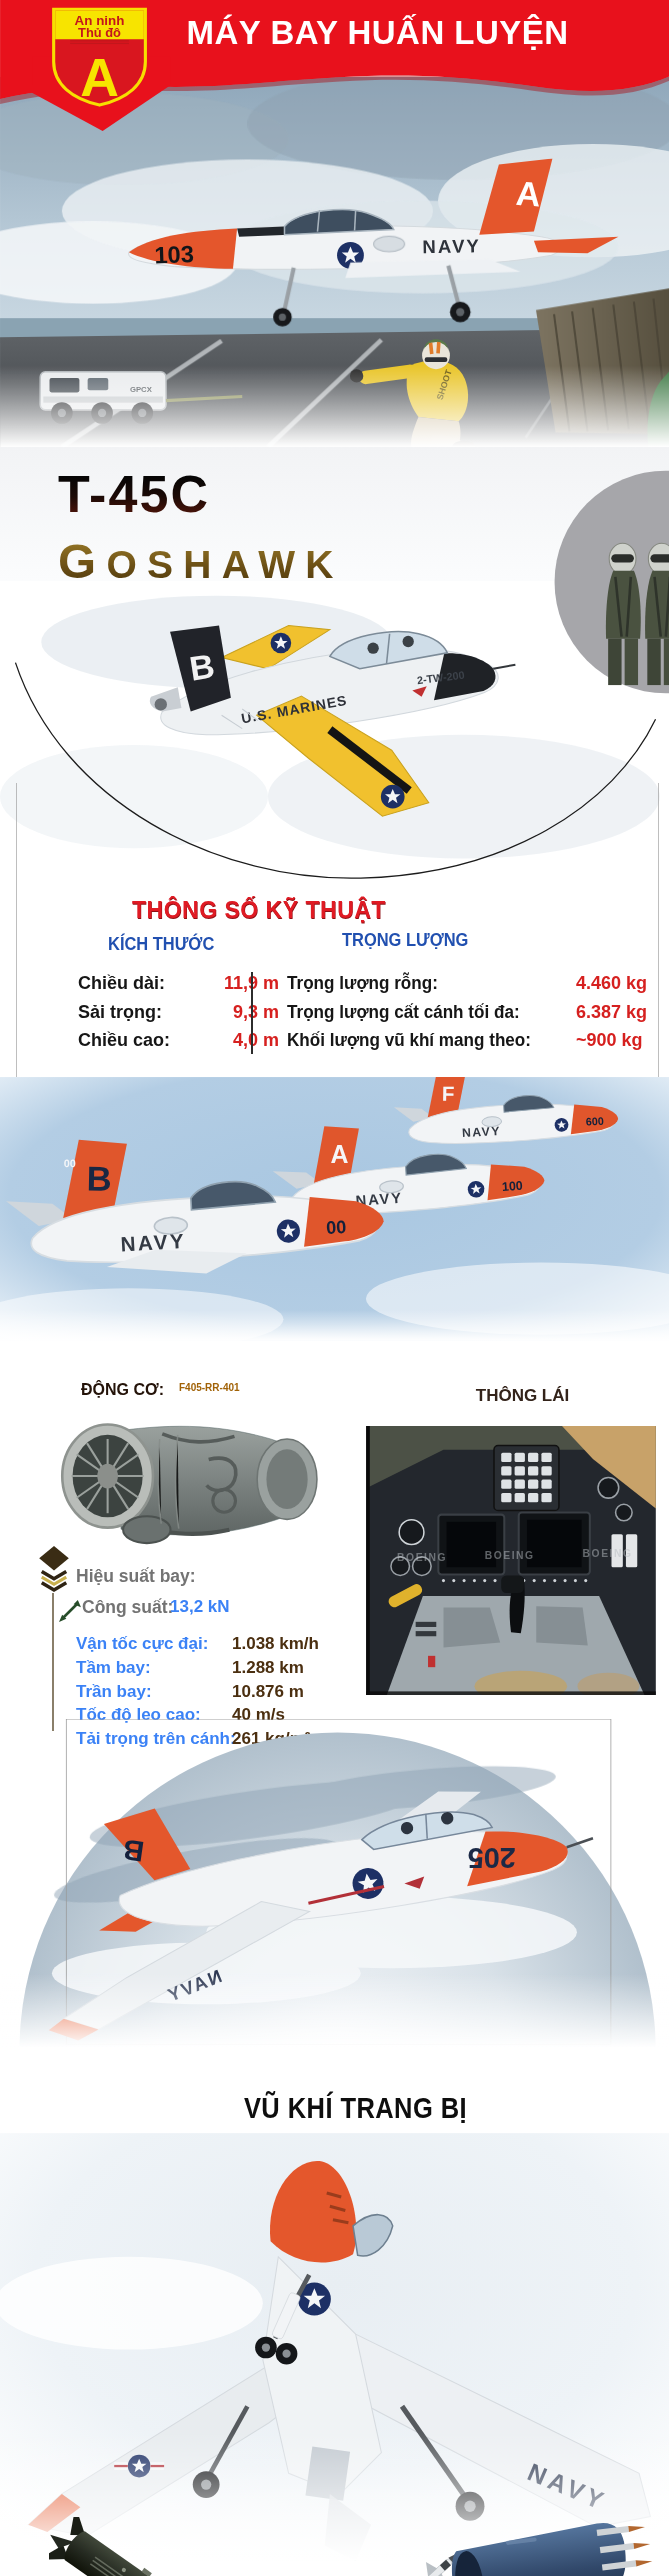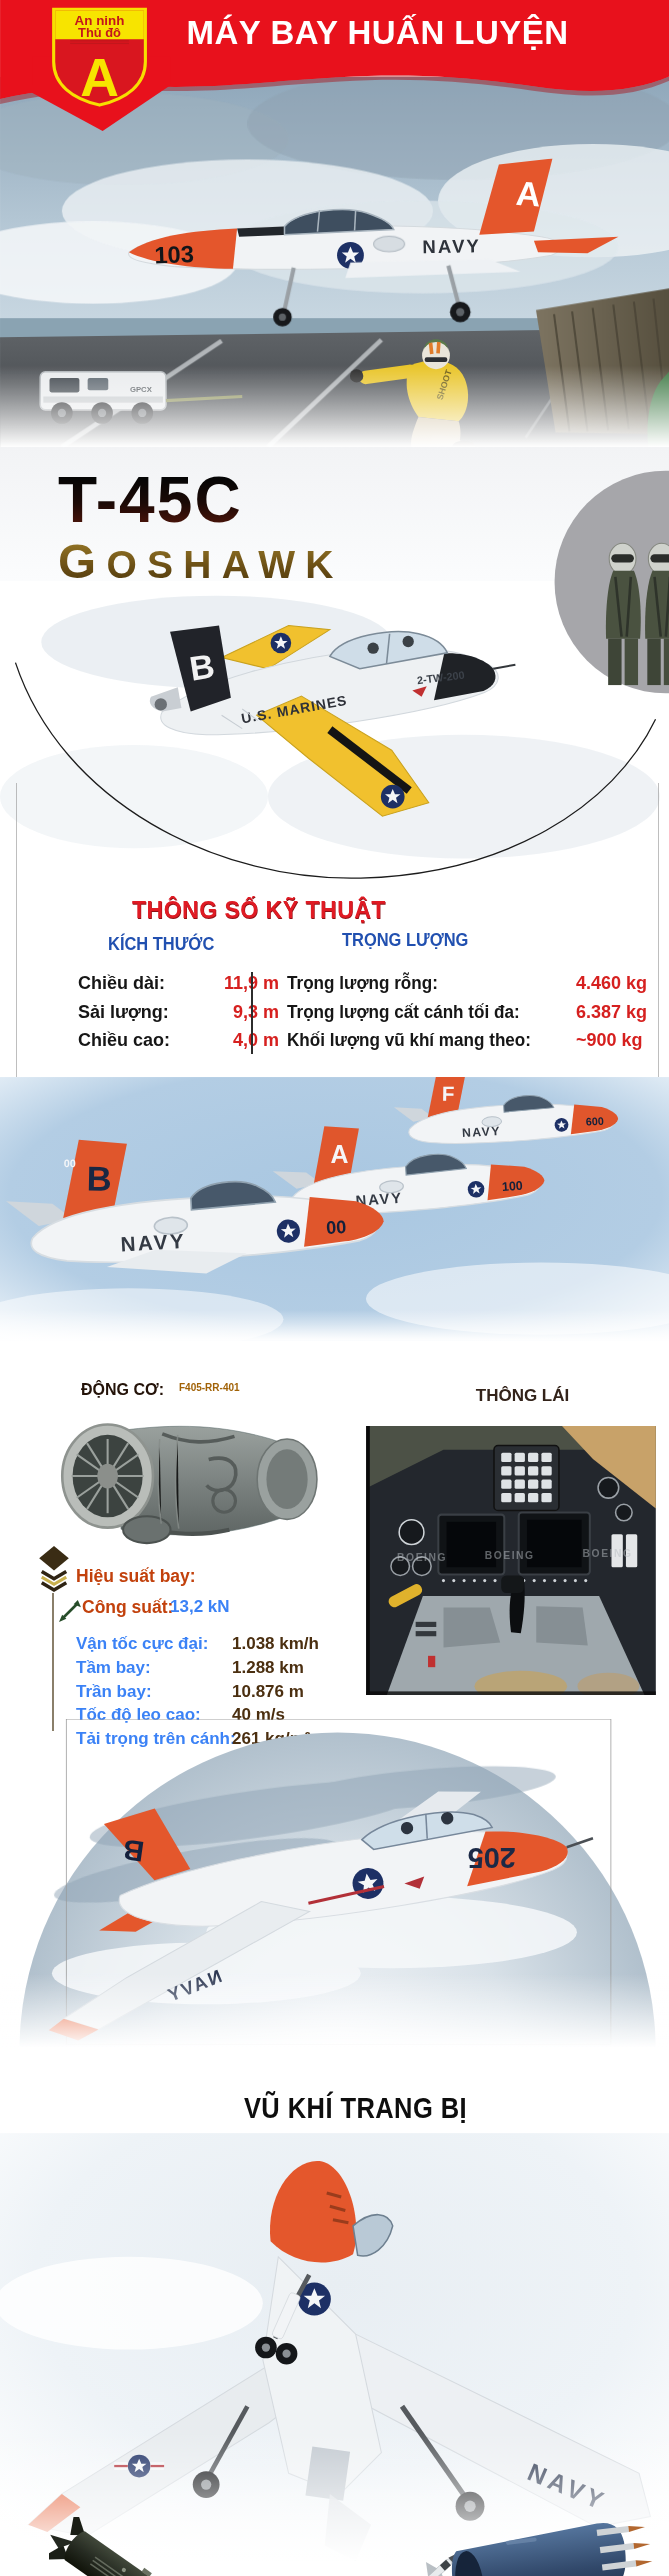--- a/index.html
+++ b/index.html
@@ -8,7 +8,7 @@
   .abs{position:absolute;}
   .hero-title{color:#fff;font-weight:bold;font-size:34px;letter-spacing:0.5px;text-align:center;
               transform:scaleX(.97);transform-origin:left top;white-space:nowrap;}
-  .model{font-size:64px;font-weight:bold;letter-spacing:2.1px;
+  .model{font-size:52px;font-weight:bold;letter-spacing:2.1px;
          background:linear-gradient(180deg,#050505 15%,#1c0a06 55%,#5a170b 100%);
          -webkit-background-clip:text;background-clip:text;color:transparent;line-height:1;}
   .gos{font-size:39px;font-weight:bold;letter-spacing:10.3px;text-transform:uppercase;line-height:1;

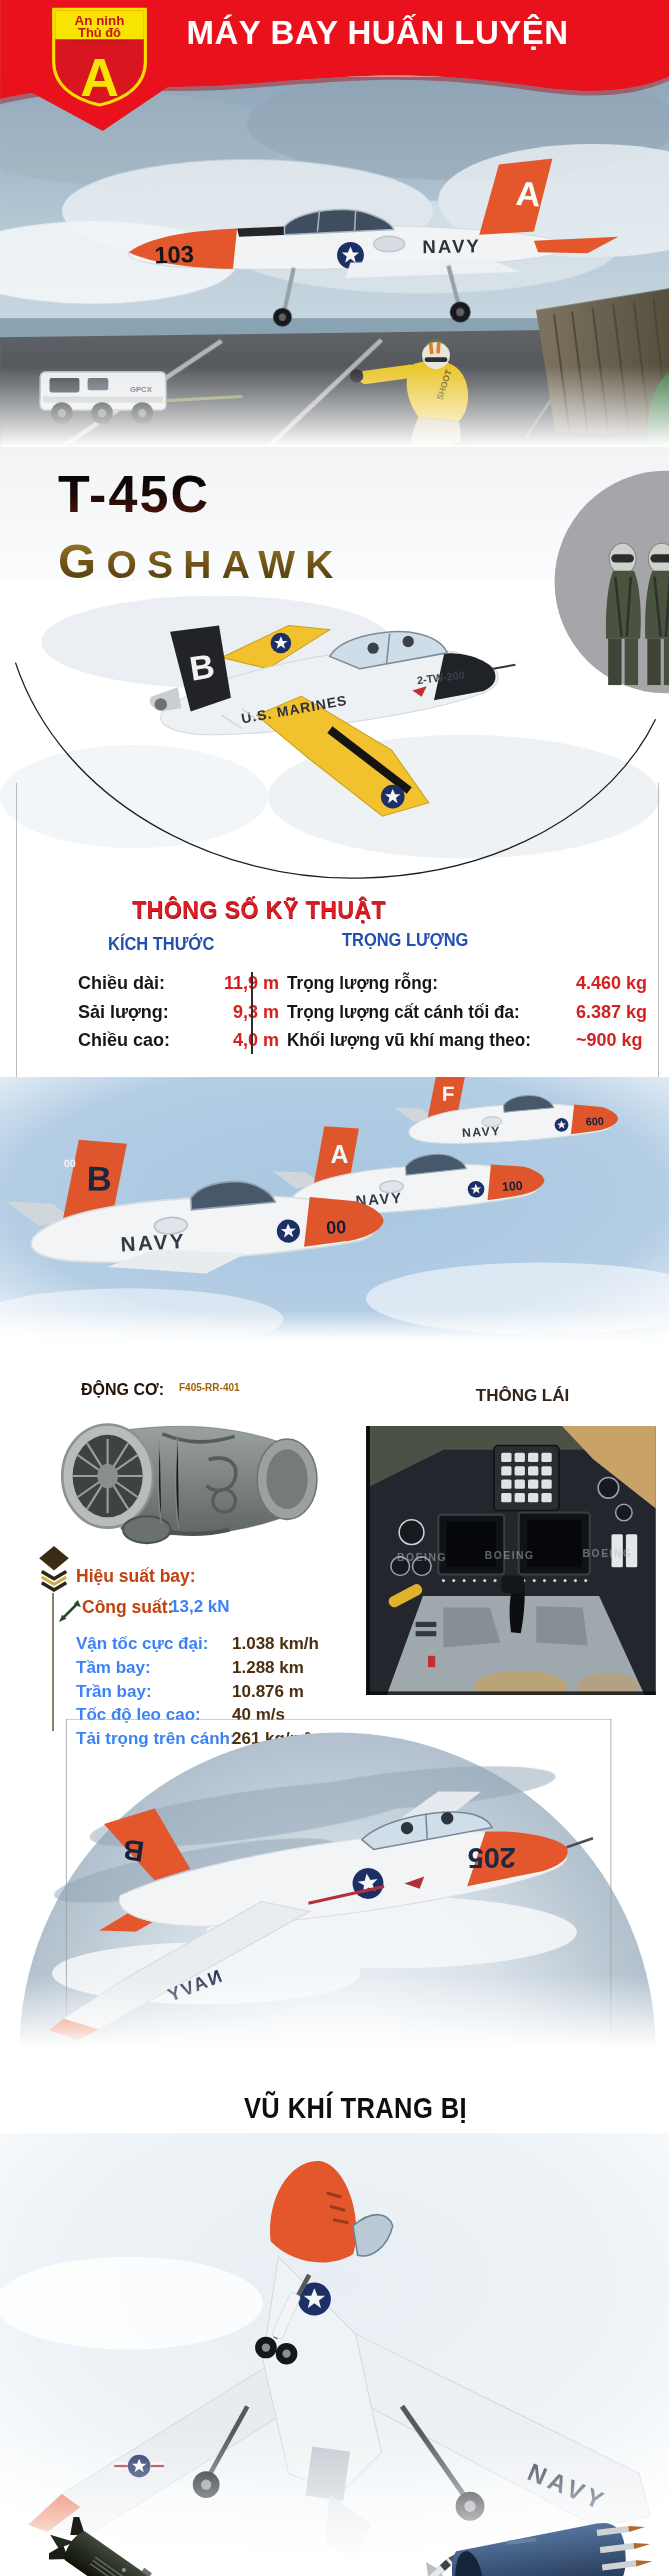--- a/index.html
+++ b/index.html
@@ -235,7 +235,7 @@
 
   <div class="abs srow" style="left:78px;top:973px;">Chiều dài:</div>
   <div class="abs srow sval" style="left:155px;top:973px;width:80px;text-align:right;">11,9 m</div>
-  <div class="abs srow" style="left:78px;top:1002px;">Sải lượng:</div>
+  <div class="abs srow" style="left:78px;top:1002px;">Sải trọng:</div>
   <div class="abs srow sval" style="left:155px;top:1002px;width:80px;text-align:right;">9,3 m</div>
   <div class="abs srow" style="left:78px;top:1030px;">Chiều cao:</div>
   <div class="abs srow sval" style="left:155px;top:1030px;width:80px;text-align:right;">4,0 m</div>

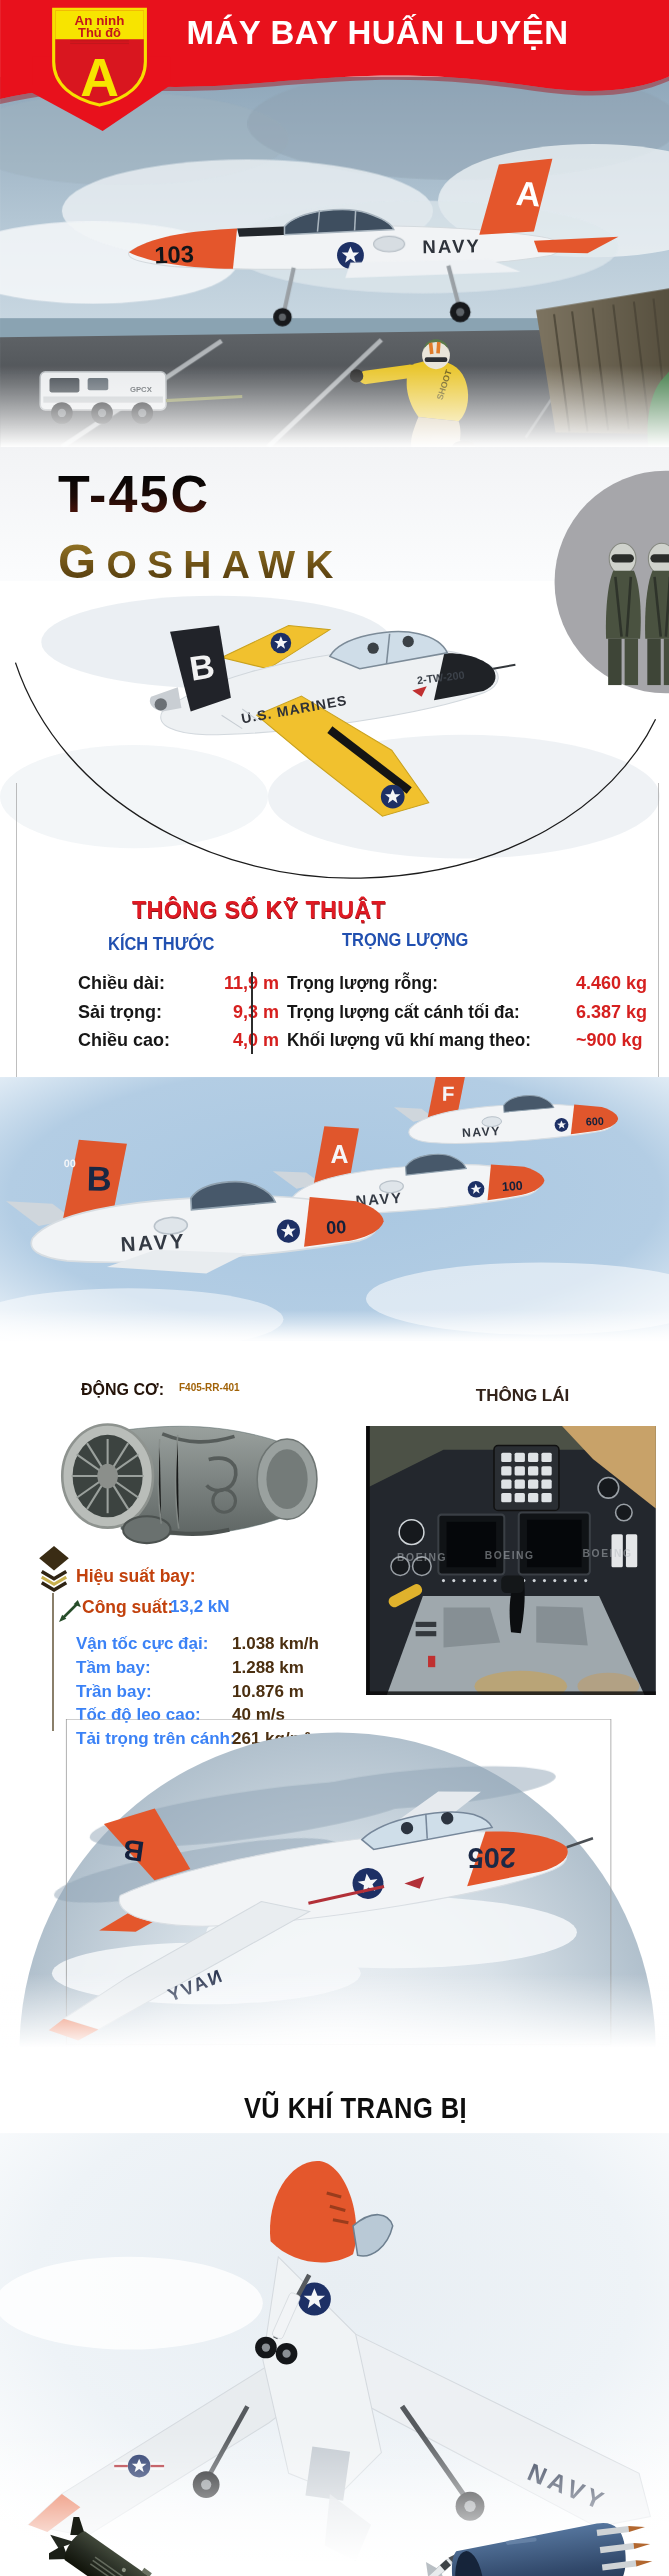--- a/index.html
+++ b/index.html
@@ -22,7 +22,7 @@
   .sval{color:#d6201f;padding-left:44px;}
   .eng-label{font-size:16px;font-weight:bold;color:#241309;}
   .eng-val{font-size:10px;font-weight:bold;color:#a16207;}
-  .perf-h{font-size:17.5px;font-weight:bold;color:#c2410c;}
+  .perf-h{font-size:17.5px;font-weight:bold;color:#737373;}
   .prow{font-size:17px;font-weight:bold;color:#3b82f6;white-space:nowrap;}
   .pval{color:#4b2f10;}
   .wep-title{font-size:30px;font-weight:800;color:#0e0e0e;letter-spacing:0.5px;

